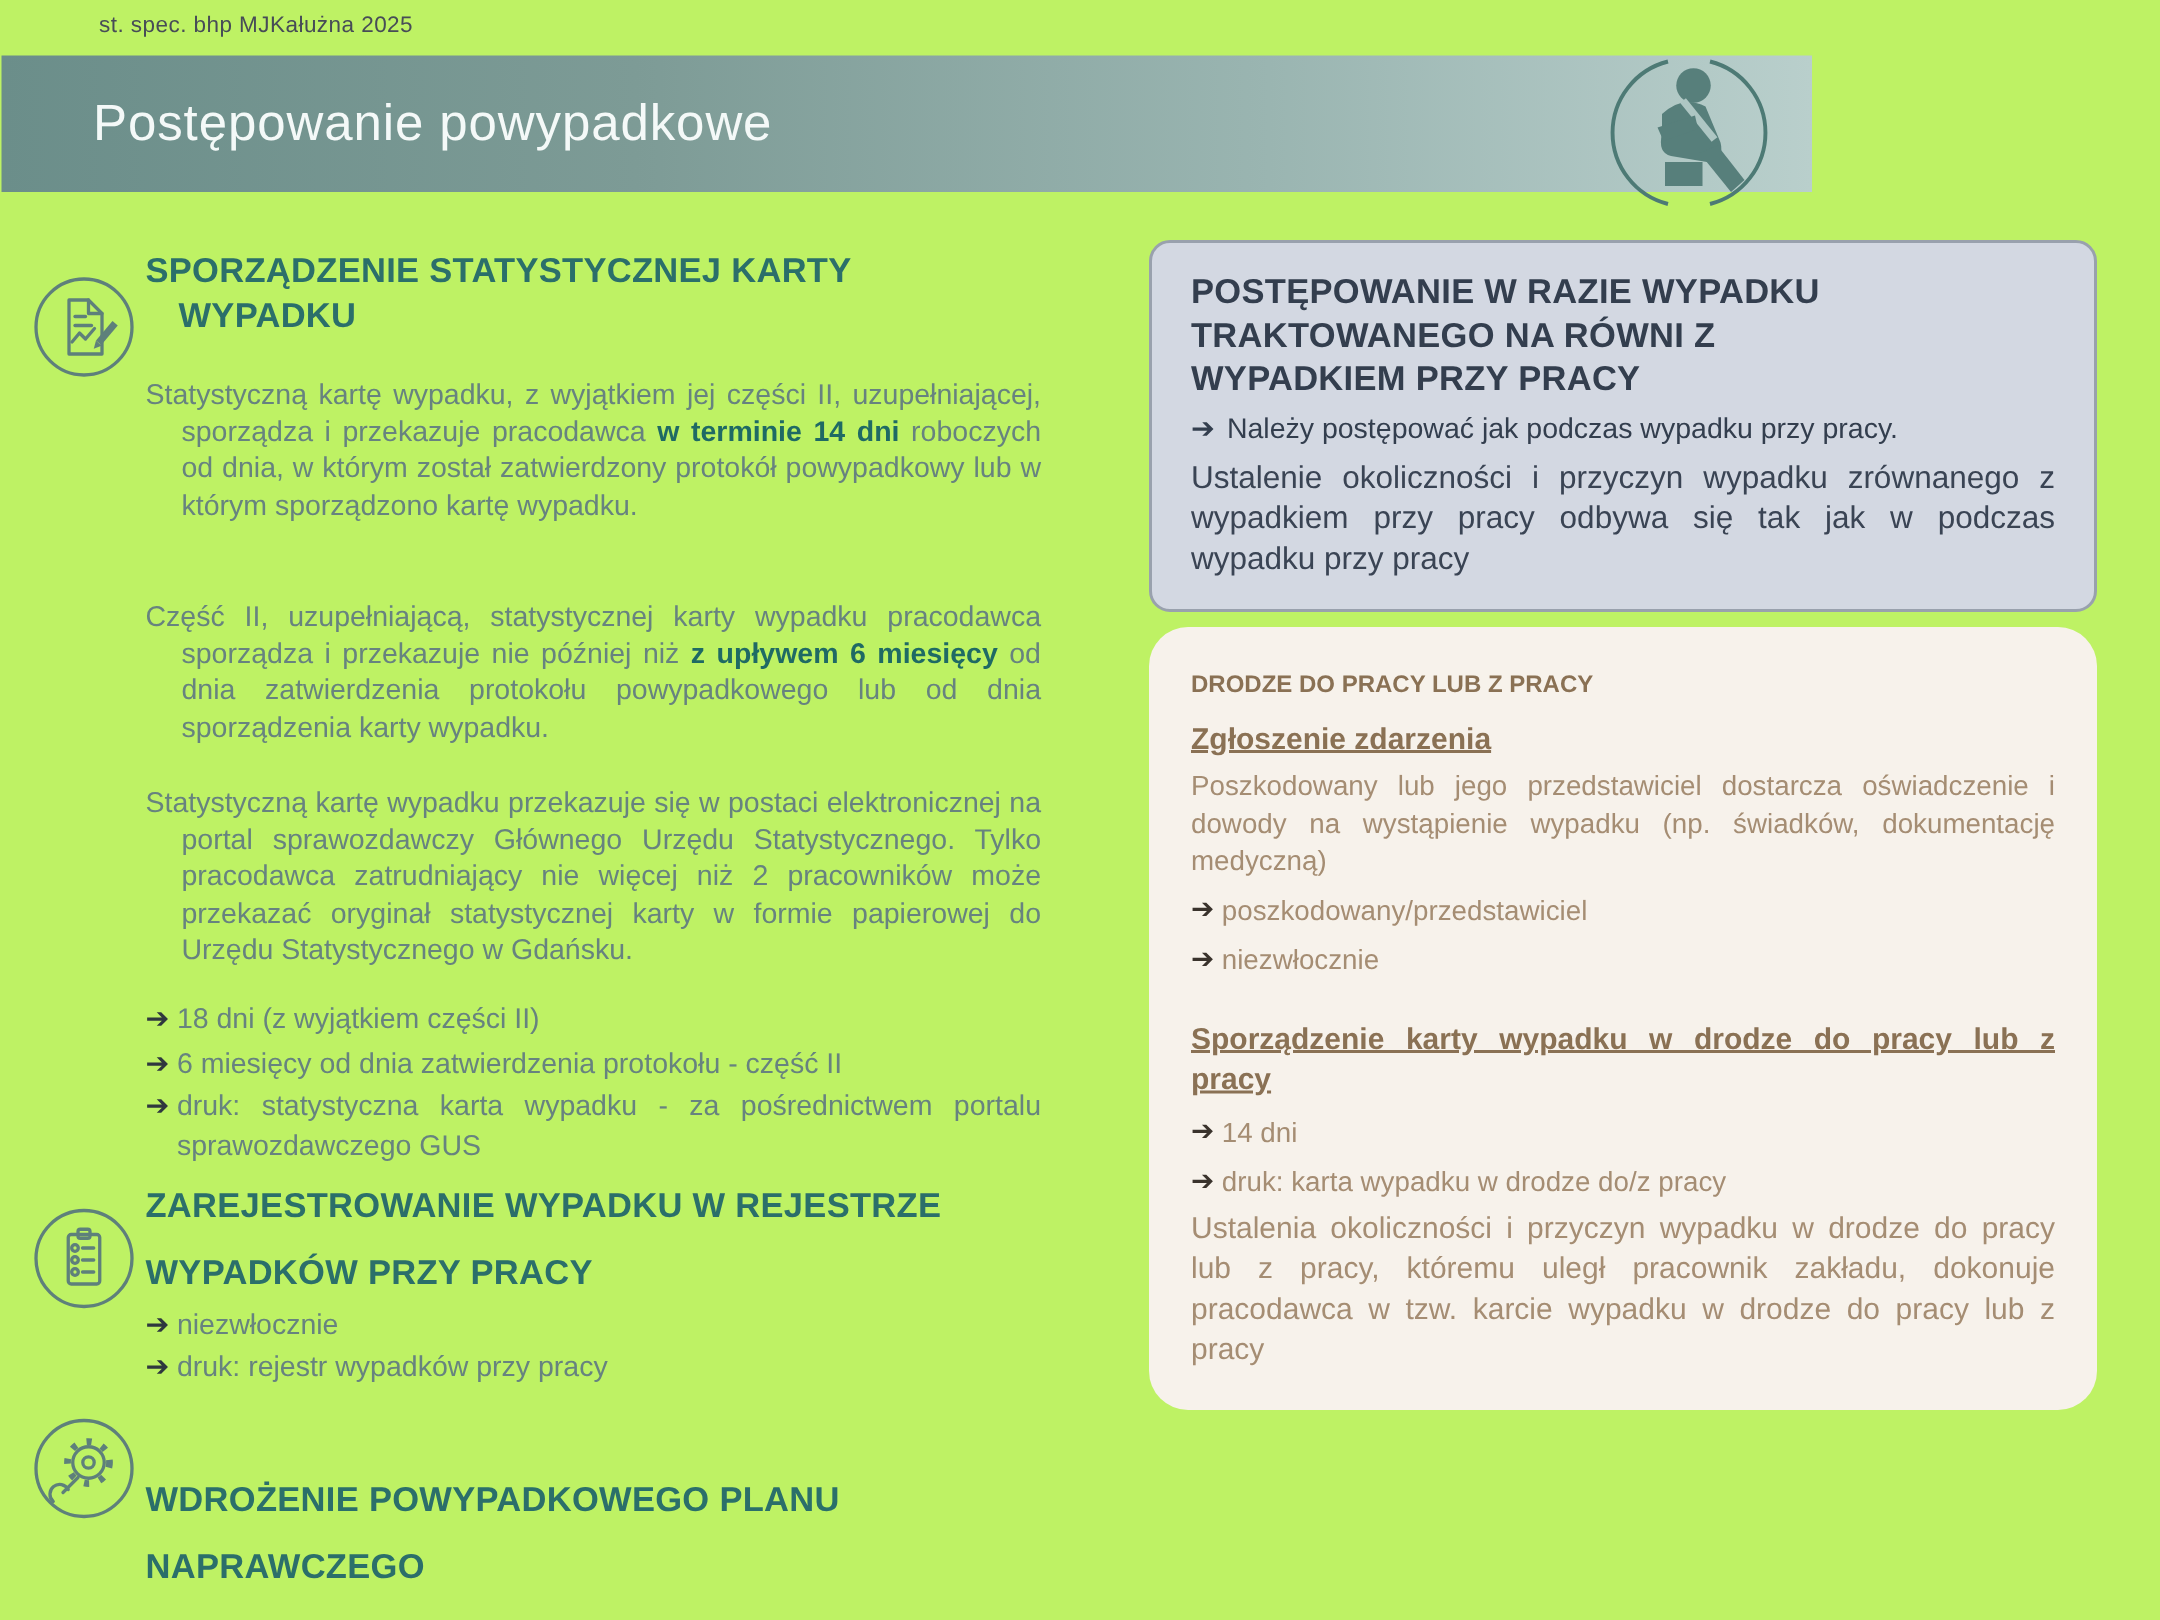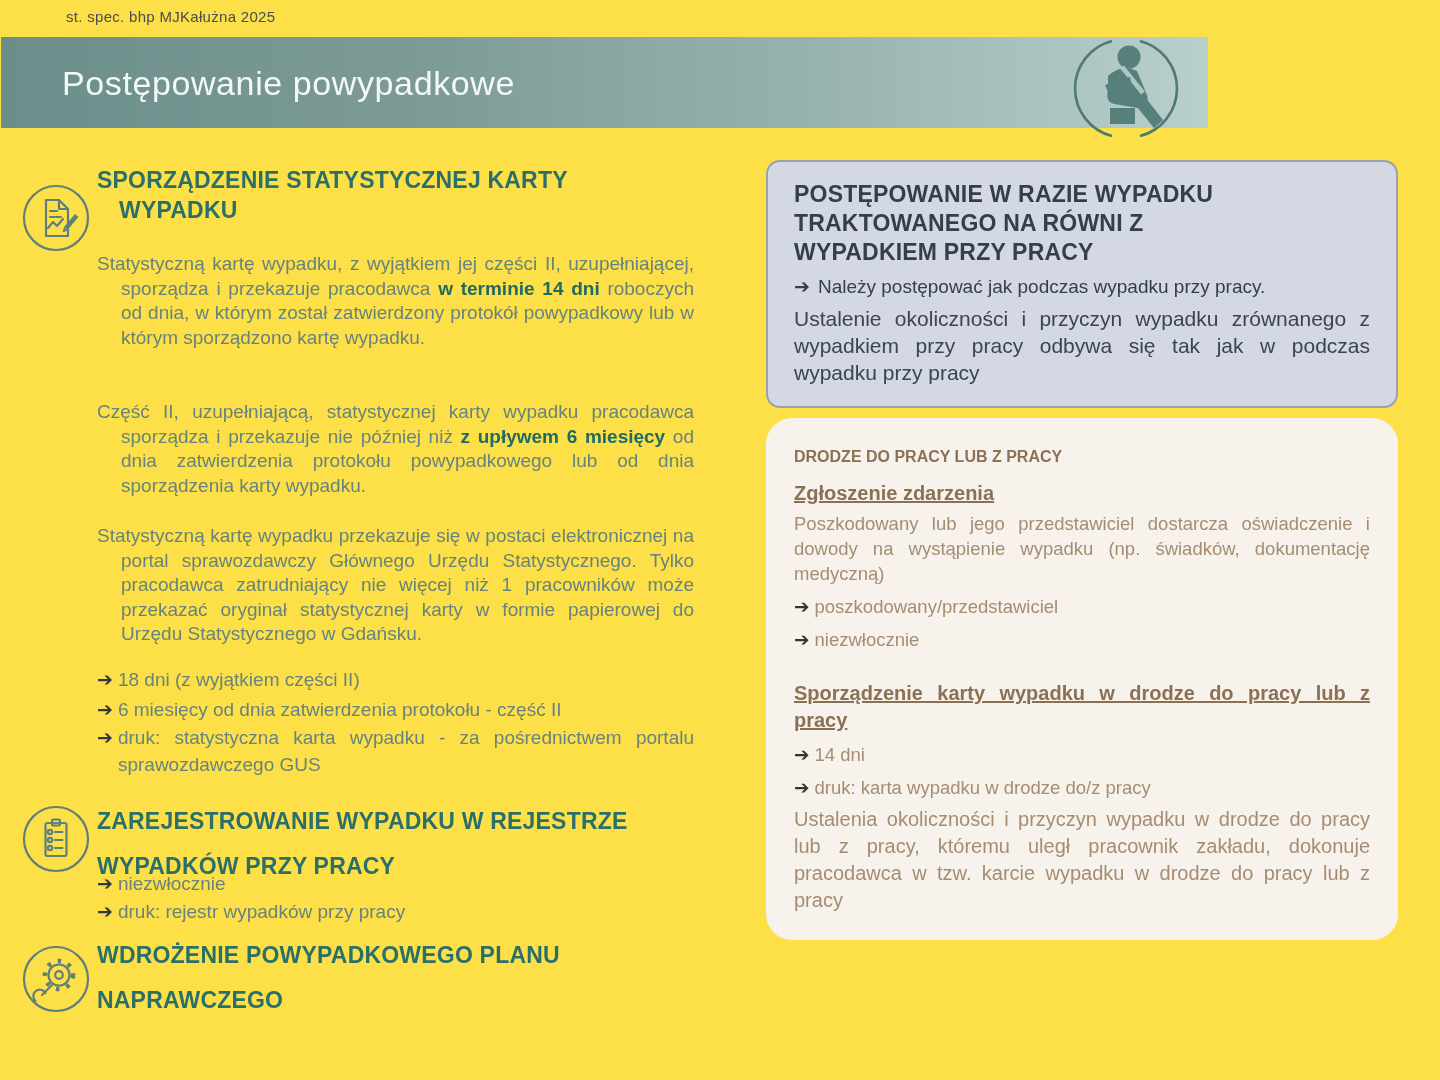--- a/index.html
+++ b/index.html
@@ -4,7 +4,7 @@
 <style>
   * { margin:0; padding:0; box-sizing:border-box; }
   body { background:#ffffff; font-family:"Liberation Sans", sans-serif; }
-  .canvas { position:relative; width:1440px; height:1080px; background:#fde047; overflow:hidden; }
+  .canvas { position:relative; width:1440px; height:1080px; background:#bef264; overflow:hidden; }
 
   .credit { position:absolute; left:66px; top:8px; font-size:15px; color:#474c57; letter-spacing:.3px; }
 

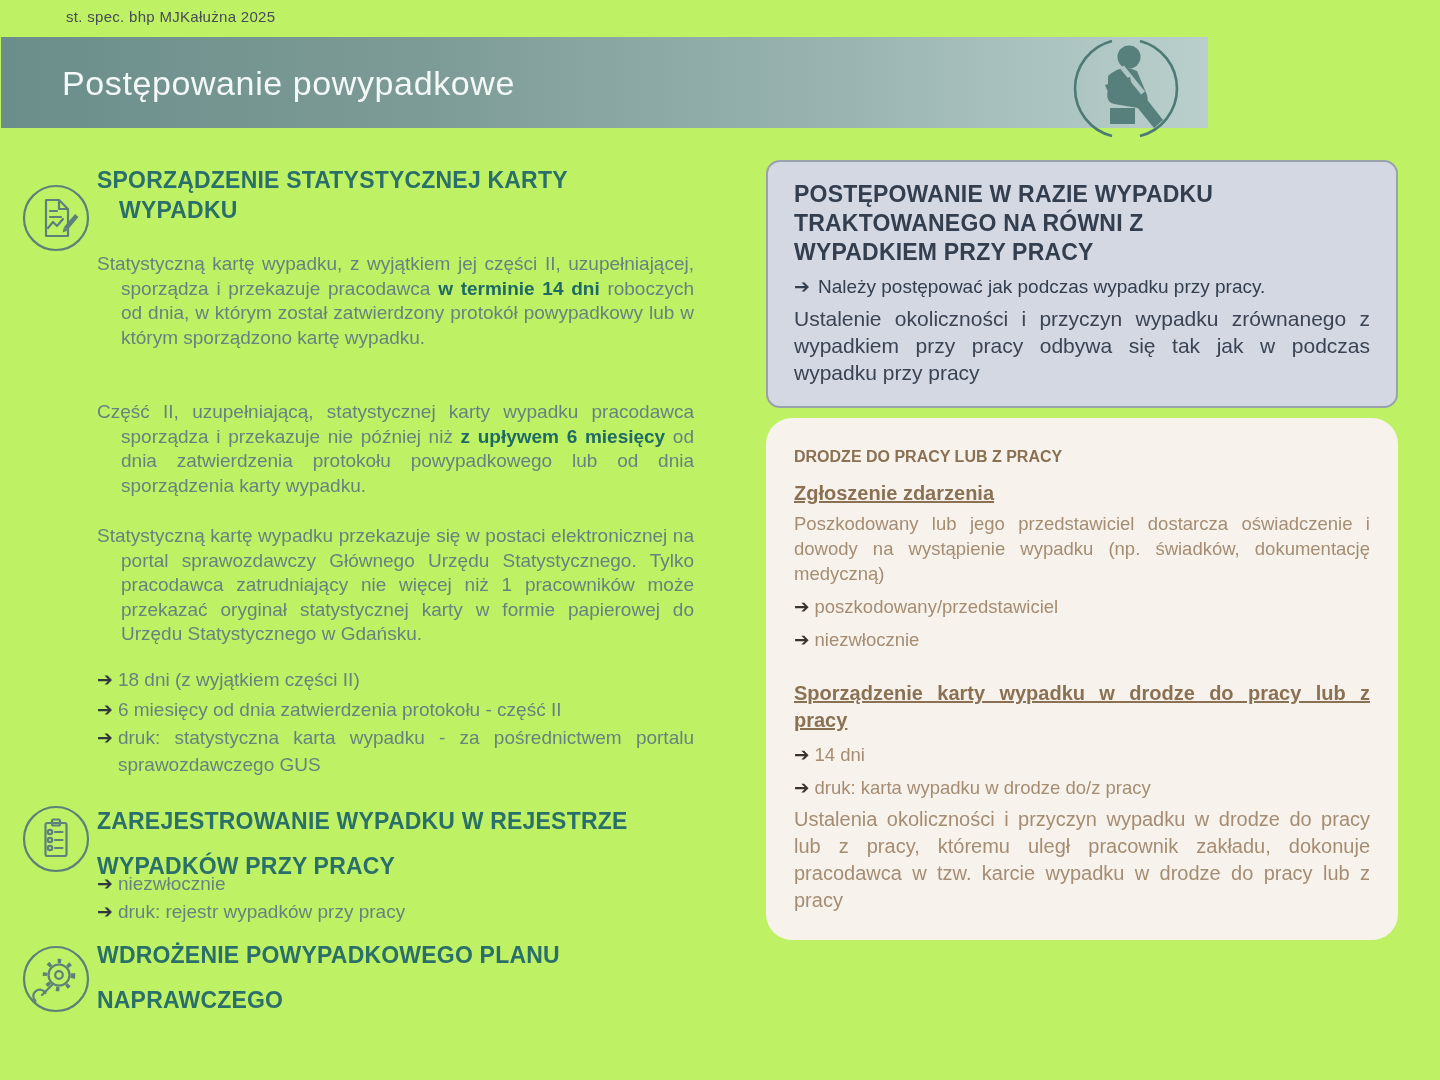--- a/index.html
+++ b/index.html
@@ -101,7 +101,7 @@
 
   <div class="para-teal" style="top:400px"><span>Część II, uzupełniającą, statystycznej karty wypadku pracodawca sporządza i przekazuje nie później niż </span><span class="bold-teal">z upływem 6 miesięcy</span><span> od dnia zatwierdzenia protokołu powypadkowego lub od dnia sporządzenia karty wypadku.</span></div>
 
-  <div class="para-teal" style="top:524px">Statystyczną kartę wypadku przekazuje się w postaci elektronicznej na portal sprawozdawczy Głównego Urzędu Statystycznego. Tylko pracodawca zatrudniający nie więcej niż 1 pracowników może przekazać oryginał statystycznej karty w formie papierowej do Urzędu Statystycznego w Gdańsku.</div>
+  <div class="para-teal" style="top:524px">Statystyczną kartę wypadku przekazuje się w postaci elektronicznej na portal sprawozdawczy Głównego Urzędu Statystycznego. Tylko pracodawca zatrudniający nie więcej niż 2 pracowników może przekazać oryginał statystycznej karty w formie papierowej do Urzędu Statystycznego w Gdańsku.</div>
 
   <div class="bullet" style="top:666px">
     <span class="arr">➔</span>

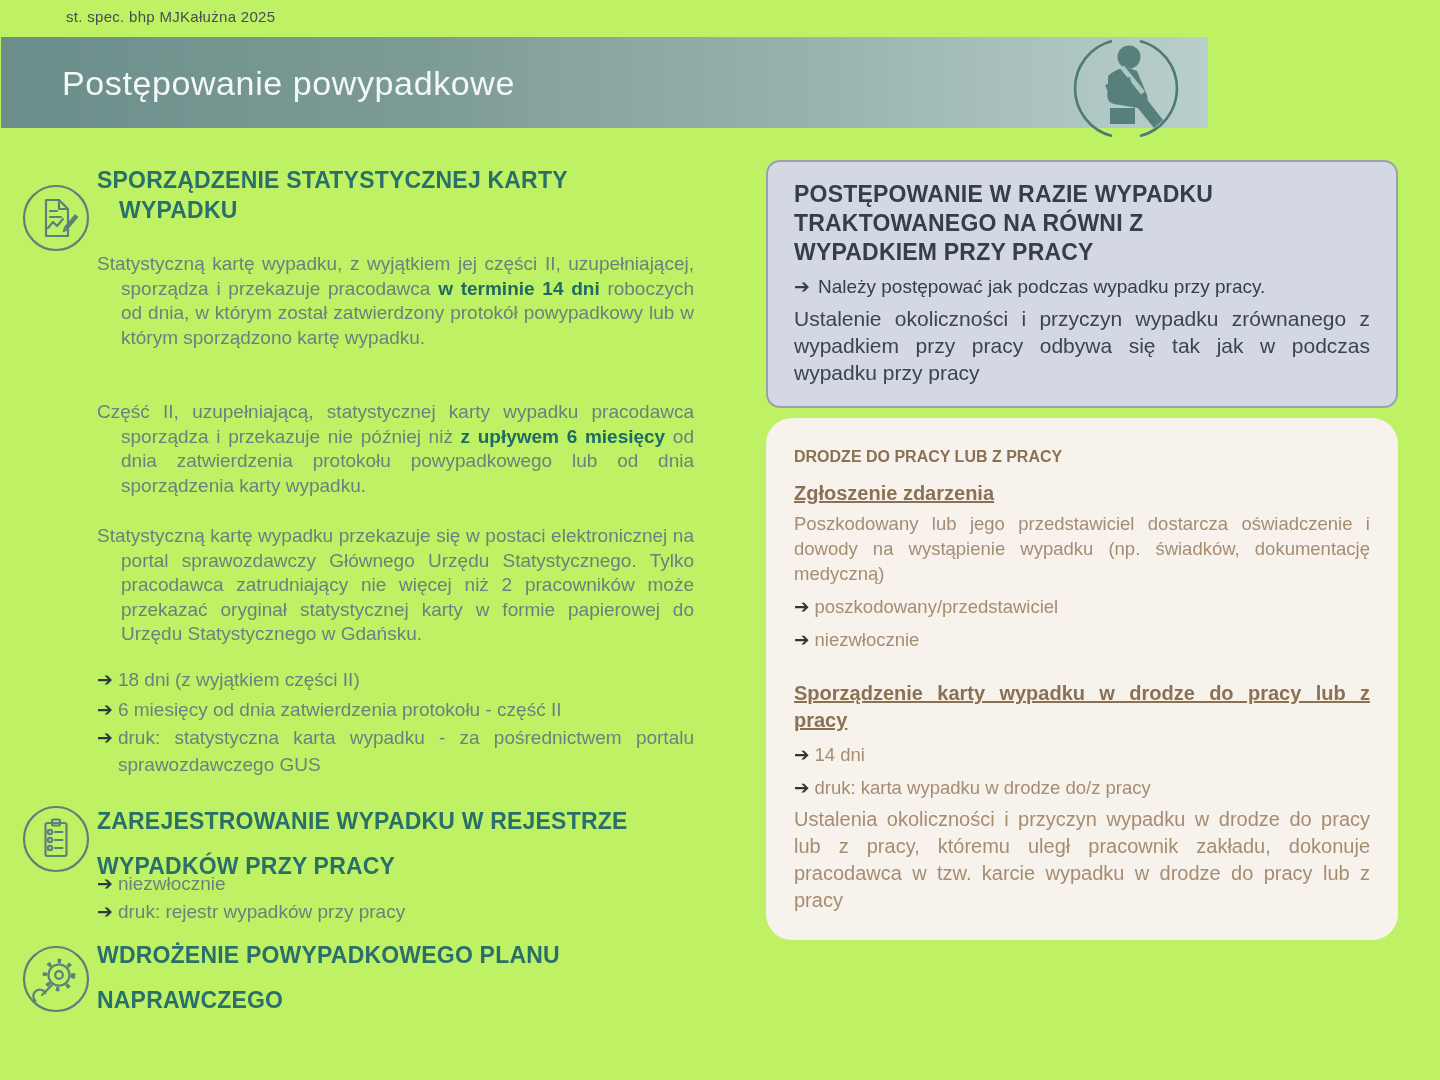--- a/index.html
+++ b/index.html
@@ -127,7 +127,7 @@
     <circle class="stroke" cx="29" cy="44" r="2.2"></circle>
       <path class="stroke" d="M34 44 h7.5"></path>
   </svg>
-  <div class="h-teal" style="top:806px">
+  <div class="h-teal" style="top:788px">
     <span>ZAREJESTROWANIE WYPADKU W REJESTRZE</span>
     <span class="l2">WYPADKÓW PRZY PRACY</span>
   </div>

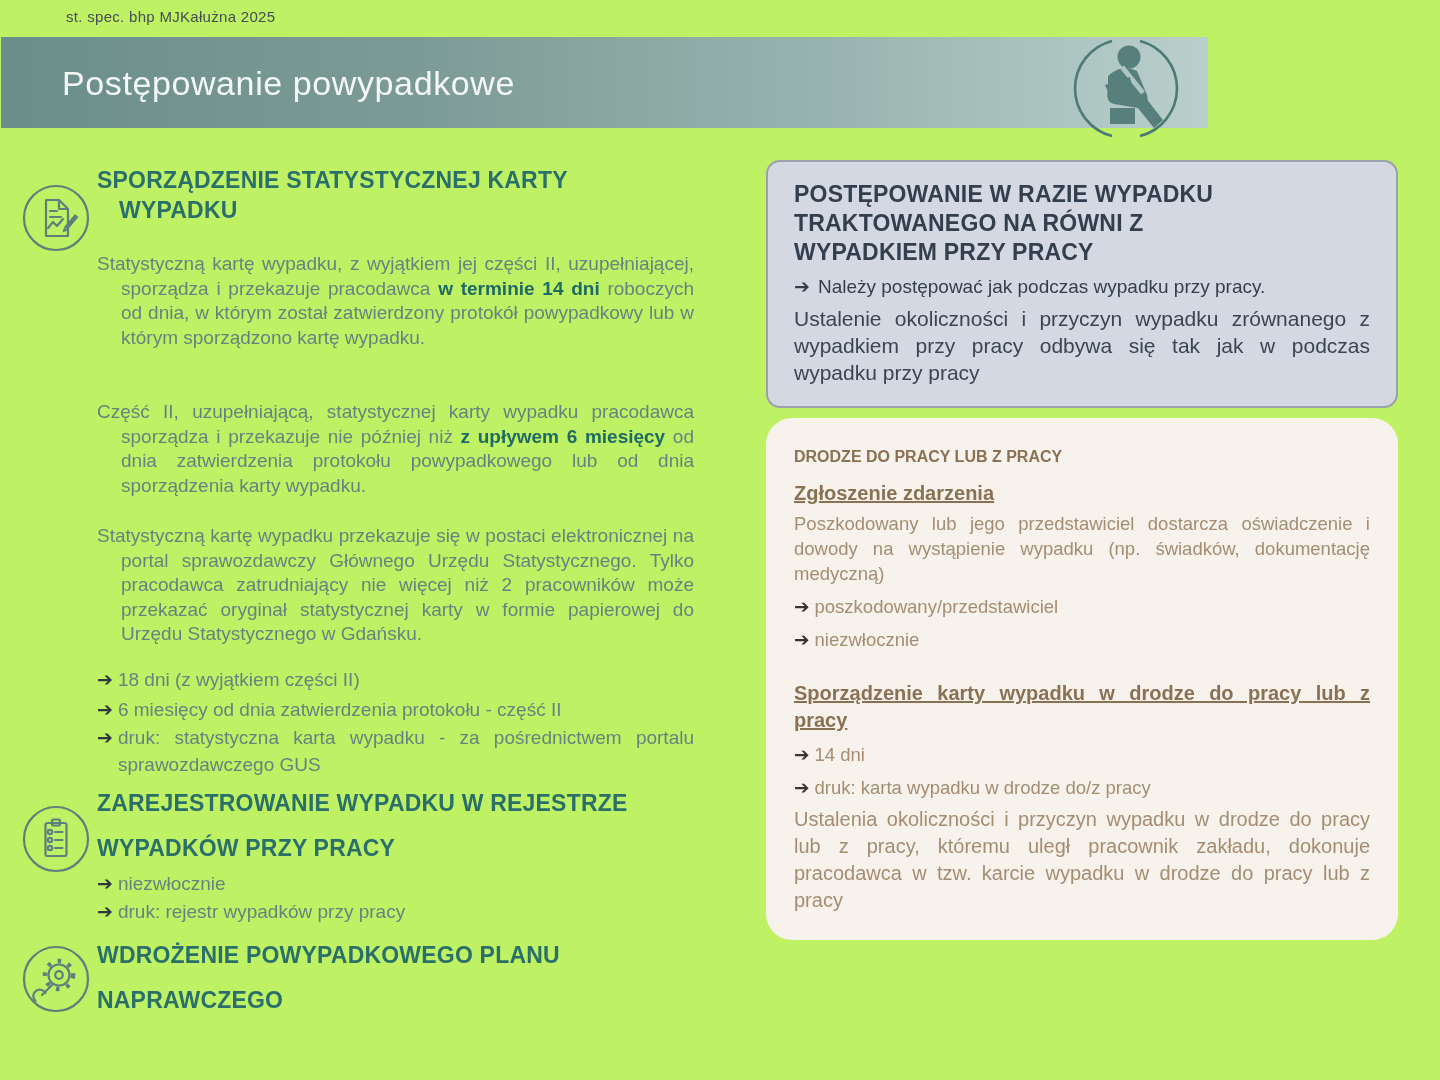--- a/index.html
+++ b/index.html
@@ -148,7 +148,7 @@
     <path class="stroke" d="M31 41 L21 51" stroke-width="3"></path>
     <path class="stroke" d="M14.5 57 A6.5 6.5 0 1 1 24.5 49"></path>
   </svg>
-  <div class="h-teal" style="top:940px">
+  <div class="h-teal" style="top:984px">
     <span>WDROŻENIE POWYPADKOWEGO PLANU</span>
     <span class="l2">NAPRAWCZEGO</span>
   </div>

